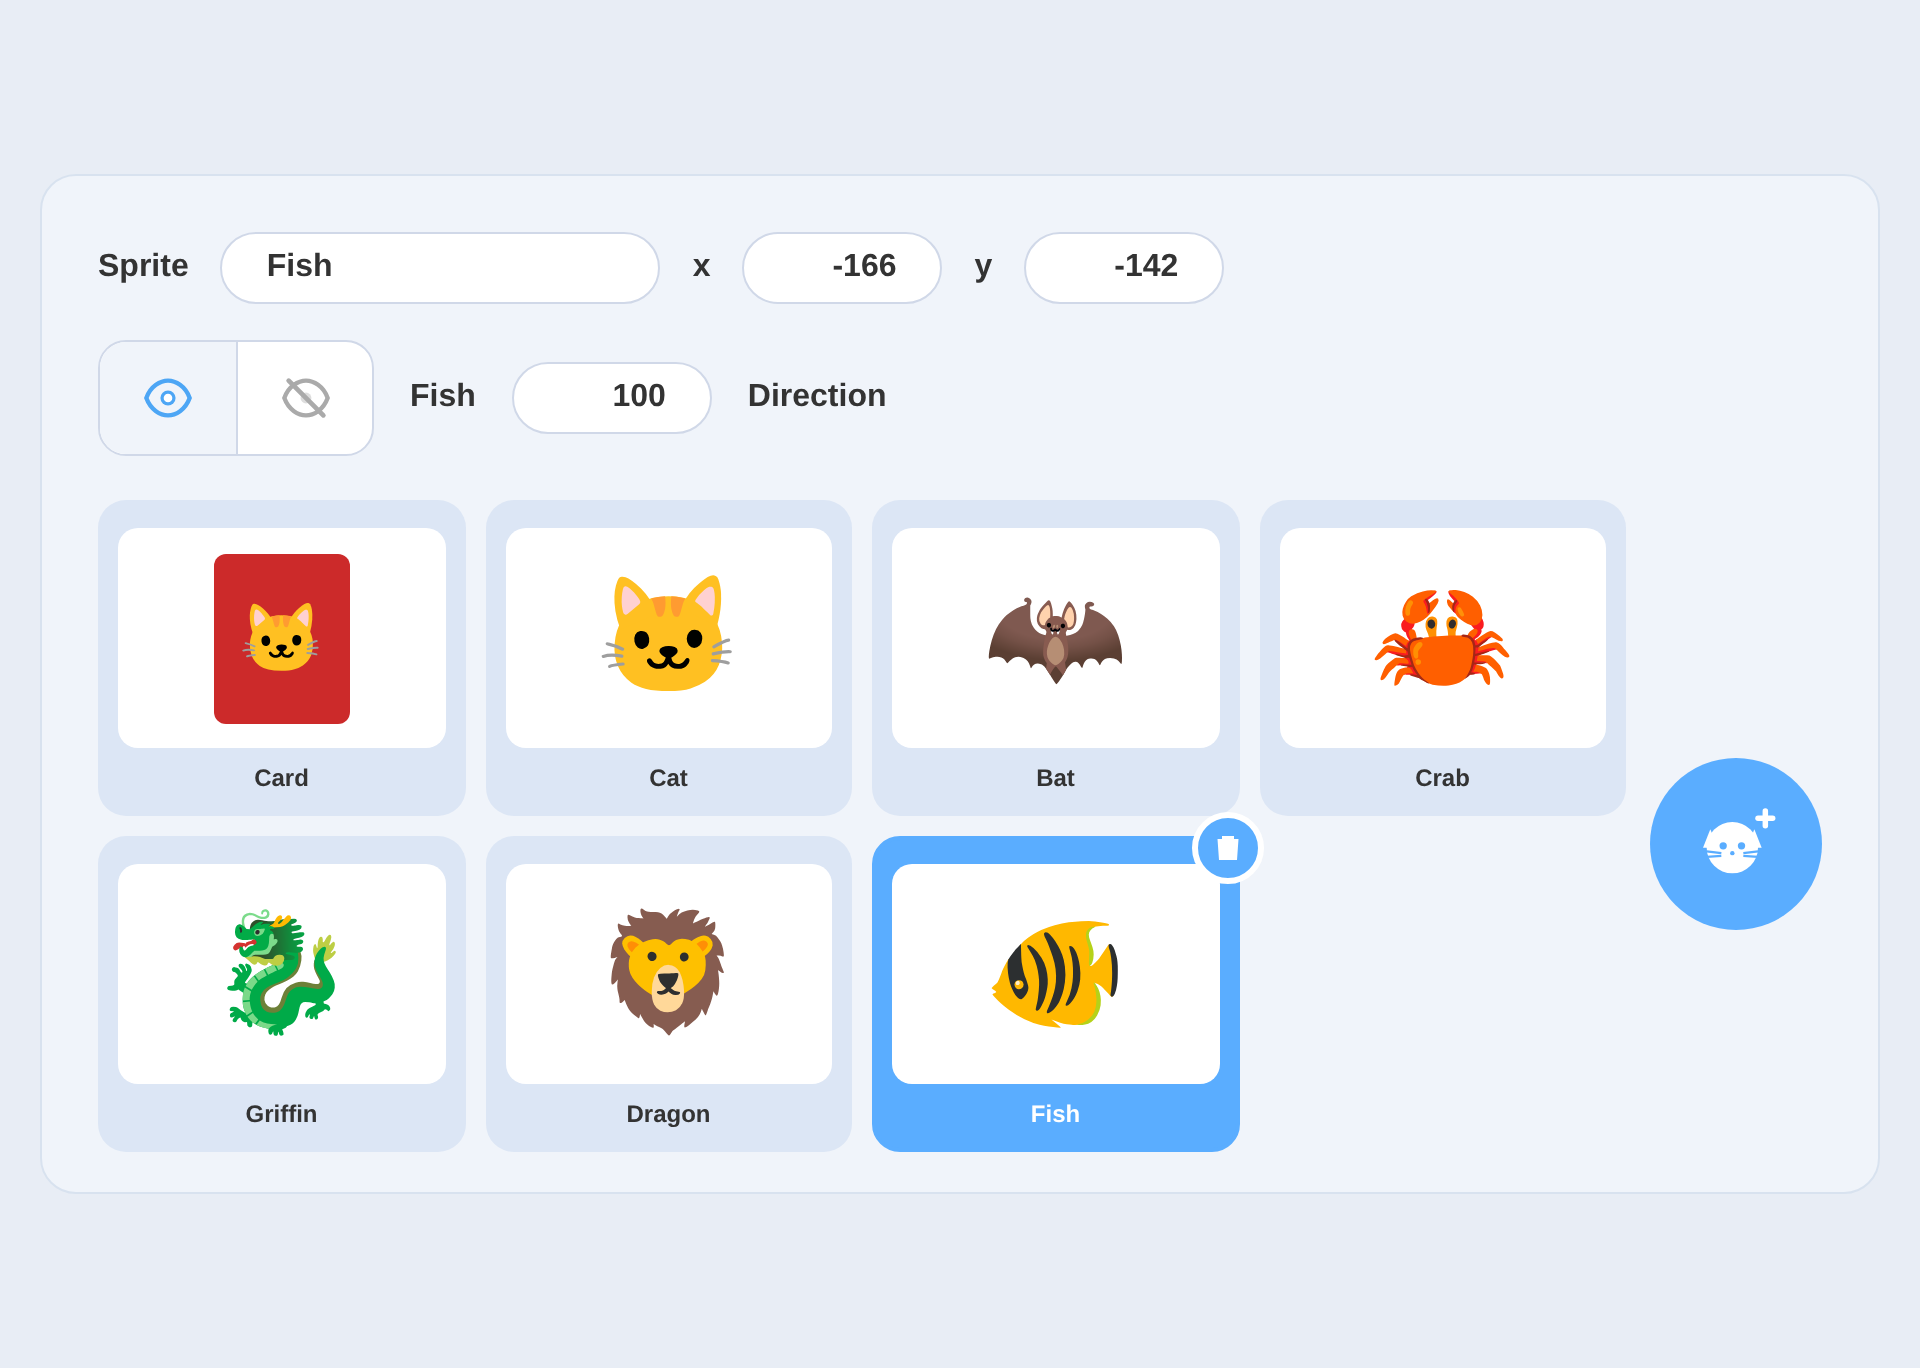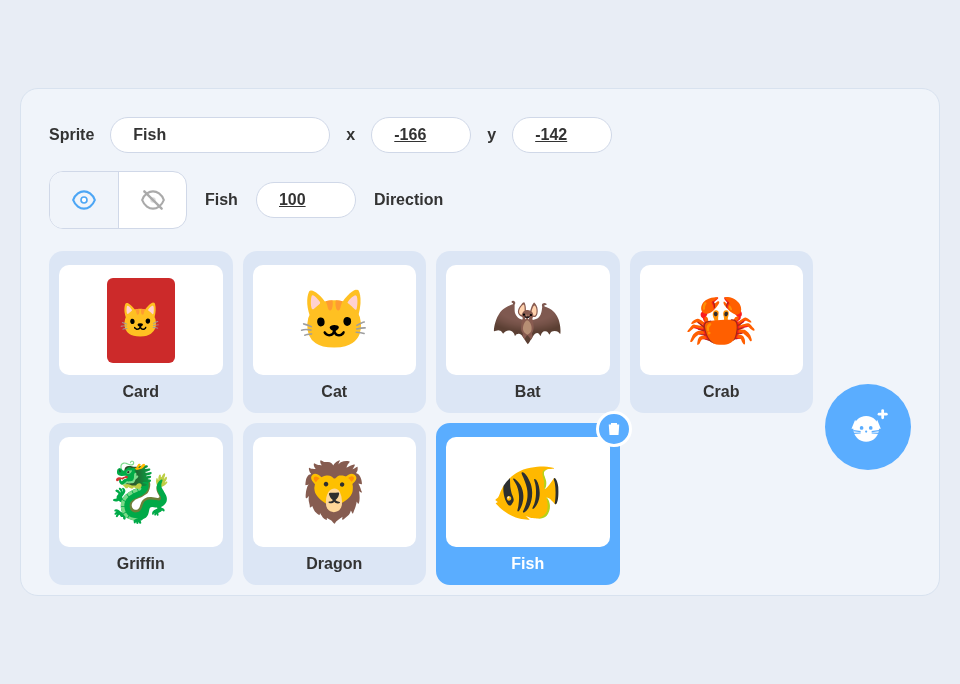--- a/index.html
+++ b/index.html
@@ -15,7 +15,7 @@
       background: #f0f4fa;
       border-radius: 18px;
       width: 920px;
-      padding: 28px 28px 10px 28px;
+      padding: 28px 28px 20px 28px;
       border: 1.5px solid #d8e2ef;
     }
     

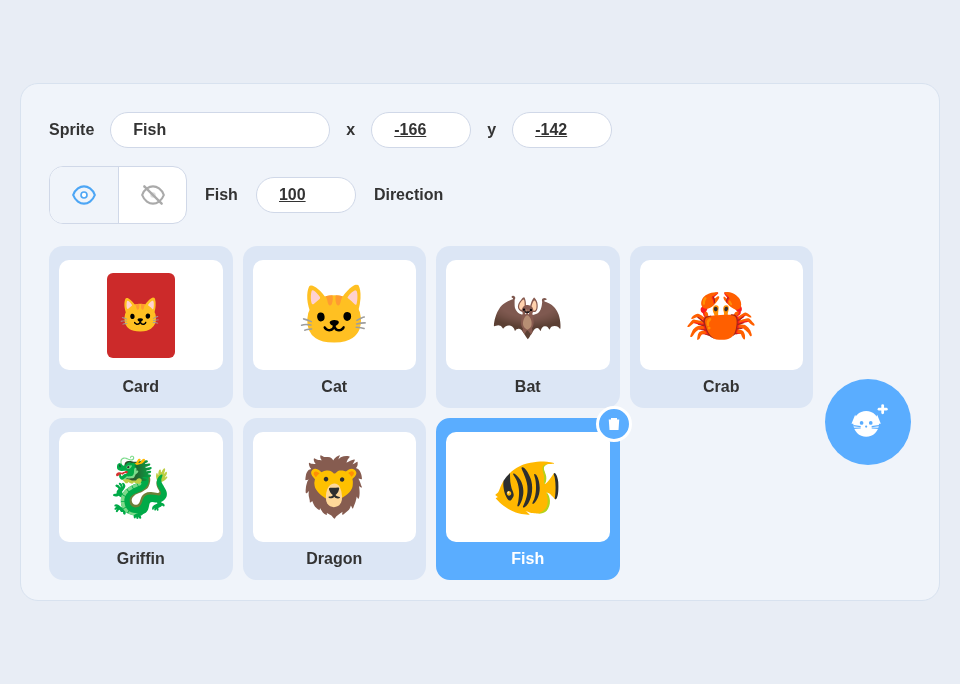--- a/index.html
+++ b/index.html
@@ -49,8 +49,7 @@
     }
     .pill-input.coord {
       width: 100px;
-      text-align: left;
-      text-decoration: underline;
+      text-align: right;
     }
 
     

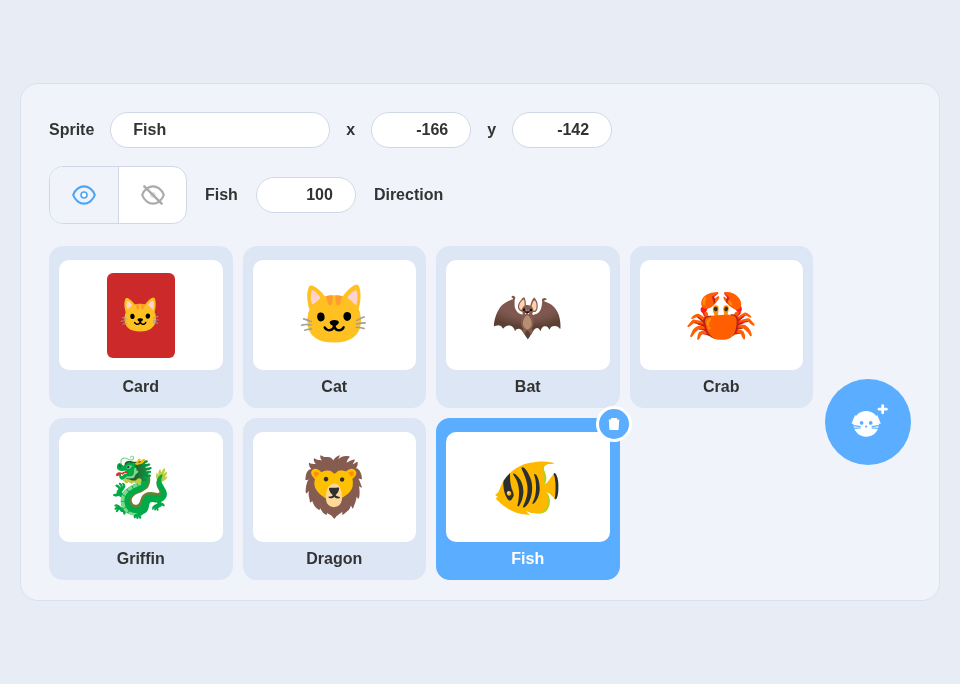--- a/index.html
+++ b/index.html
@@ -127,7 +127,7 @@
       line-height: 1;
     }
     .sprite-label {
-      font-size: 16px;
+      font-size: 12px;
       font-weight: 600;
       color: #333;
       text-align: right;

